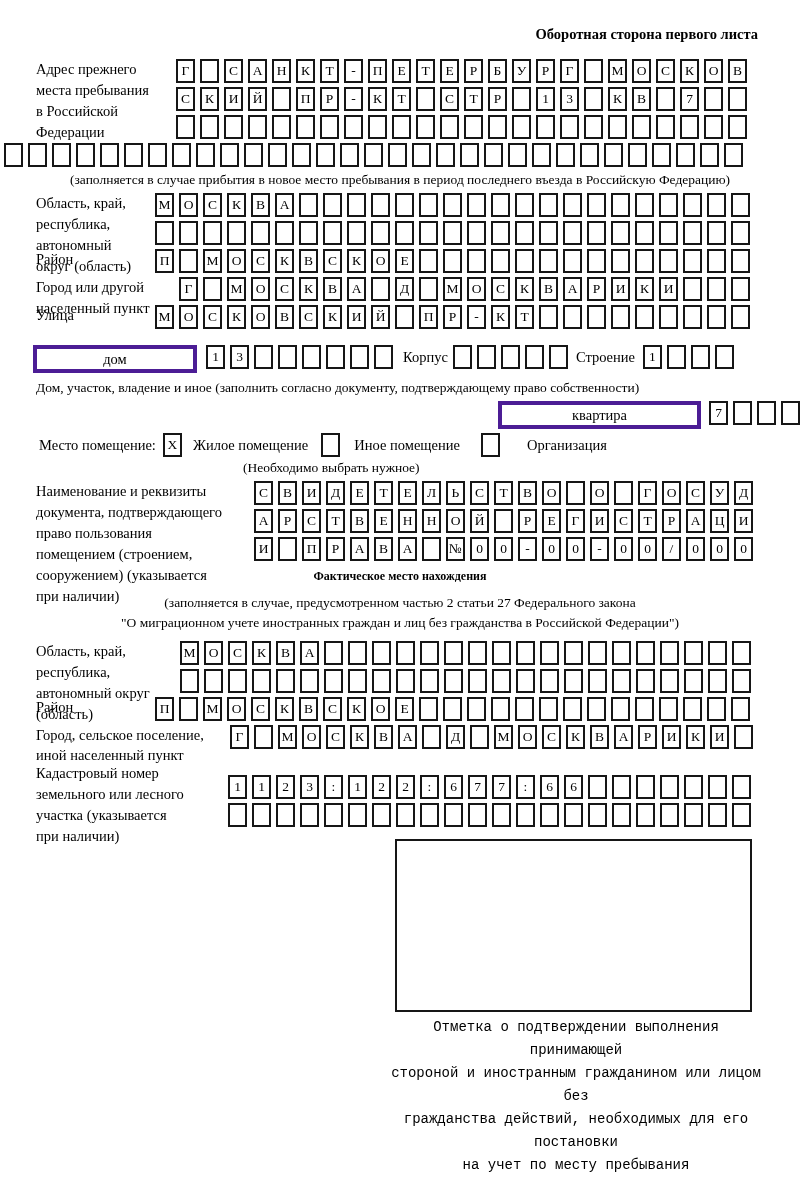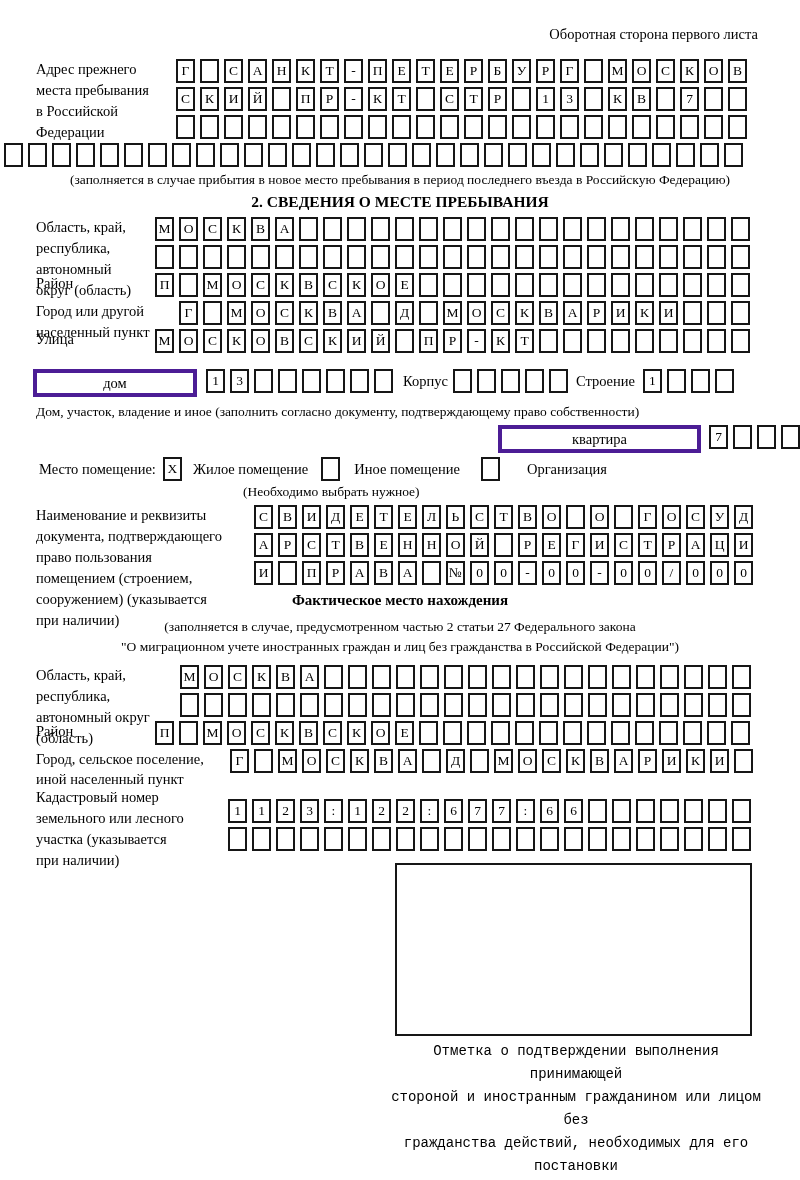--- a/index.html
+++ b/index.html
@@ -7,7 +7,7 @@
     position:relative; width:800px; height:1180px; background:#ffffff;
     font-family:"Liberation Serif", serif; color:#000; overflow:hidden;
   }
-  .header-note { text-align:right; padding:26px 42px 0 0; font-size:14.5px; }
+  .header-note { text-align:right; padding:26px 42px 0 0; font-size:14.5px;font-weight:bold; }
   .blk { position:relative; }
   .lbl {
     position:absolute; left:36px; top:0; font-size:14.5px; line-height:21px;

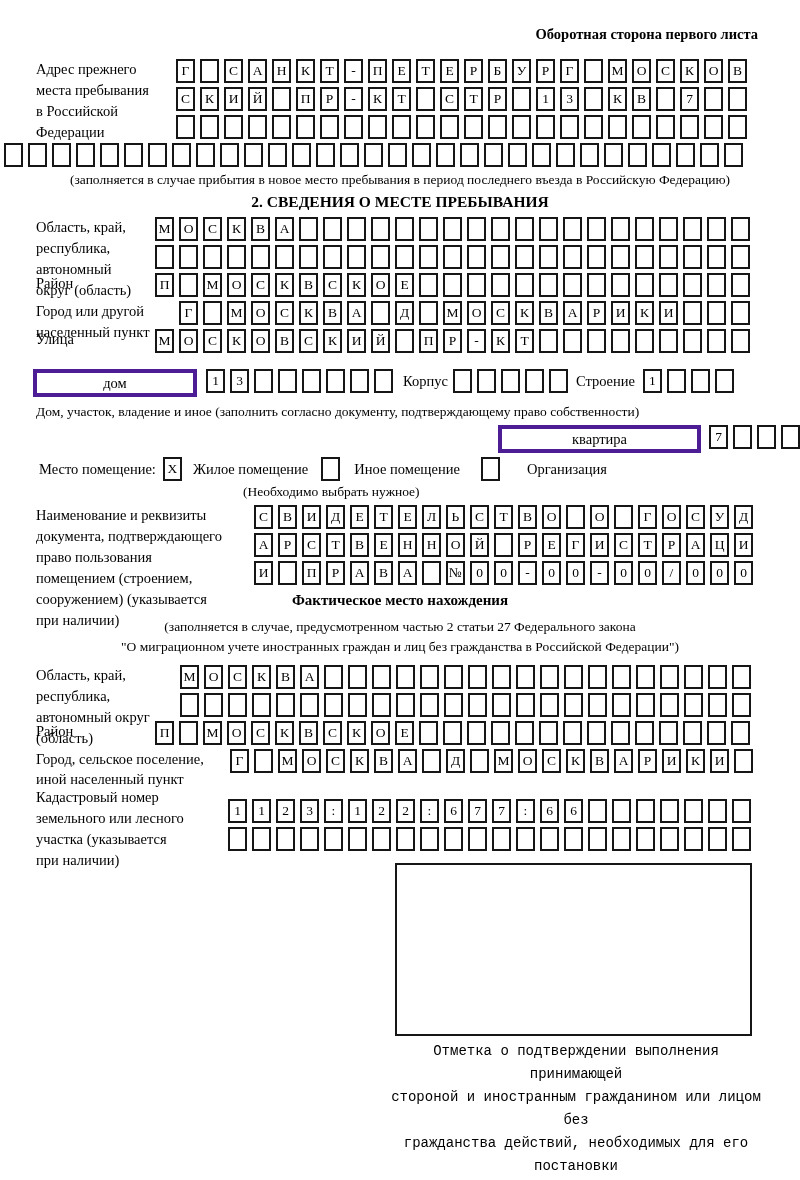--- a/index.html
+++ b/index.html
@@ -156,7 +156,6 @@
   </div>
   <div class="caption center">(заполняется в случае прибытия в новое место пребывания в период последнего въезда в Российскую Федерацию)</div>
 
-  <div class="heading" style="margin-top:2px;">2. СВЕДЕНИЯ О МЕСТЕ ПРЕБЫВАНИЯ</div>
 
   <div class="blk" style="margin-top:4px;">
     <div class="lbl" style="width:150px;">Область, край,

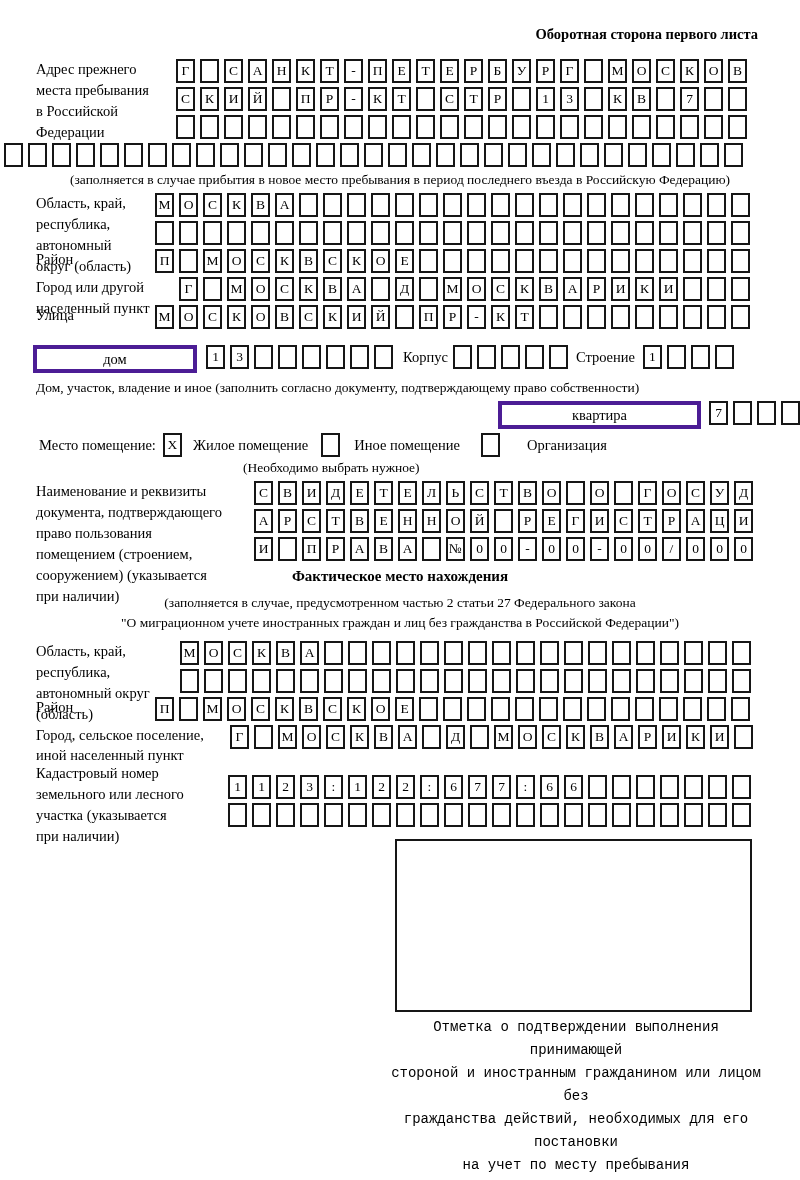--- a/index.html
+++ b/index.html
@@ -440,7 +440,7 @@
       </div>
   </div>
 
-  <div class="heading" style="font-size:15px;">Фактическое место нахождения</div>
+  <div class="heading" style="font-size:12px;">Фактическое место нахождения</div>
   <div class="caption center" style="margin-top:6px; line-height:20px;">(заполняется в случае, предусмотренном частью 2 статьи 27 Федерального закона</div>
   <div class="caption center" style="line-height:20px;">"О миграционном учете иностранных граждан и лиц без гражданства в Российской Федерации")</div>
 

